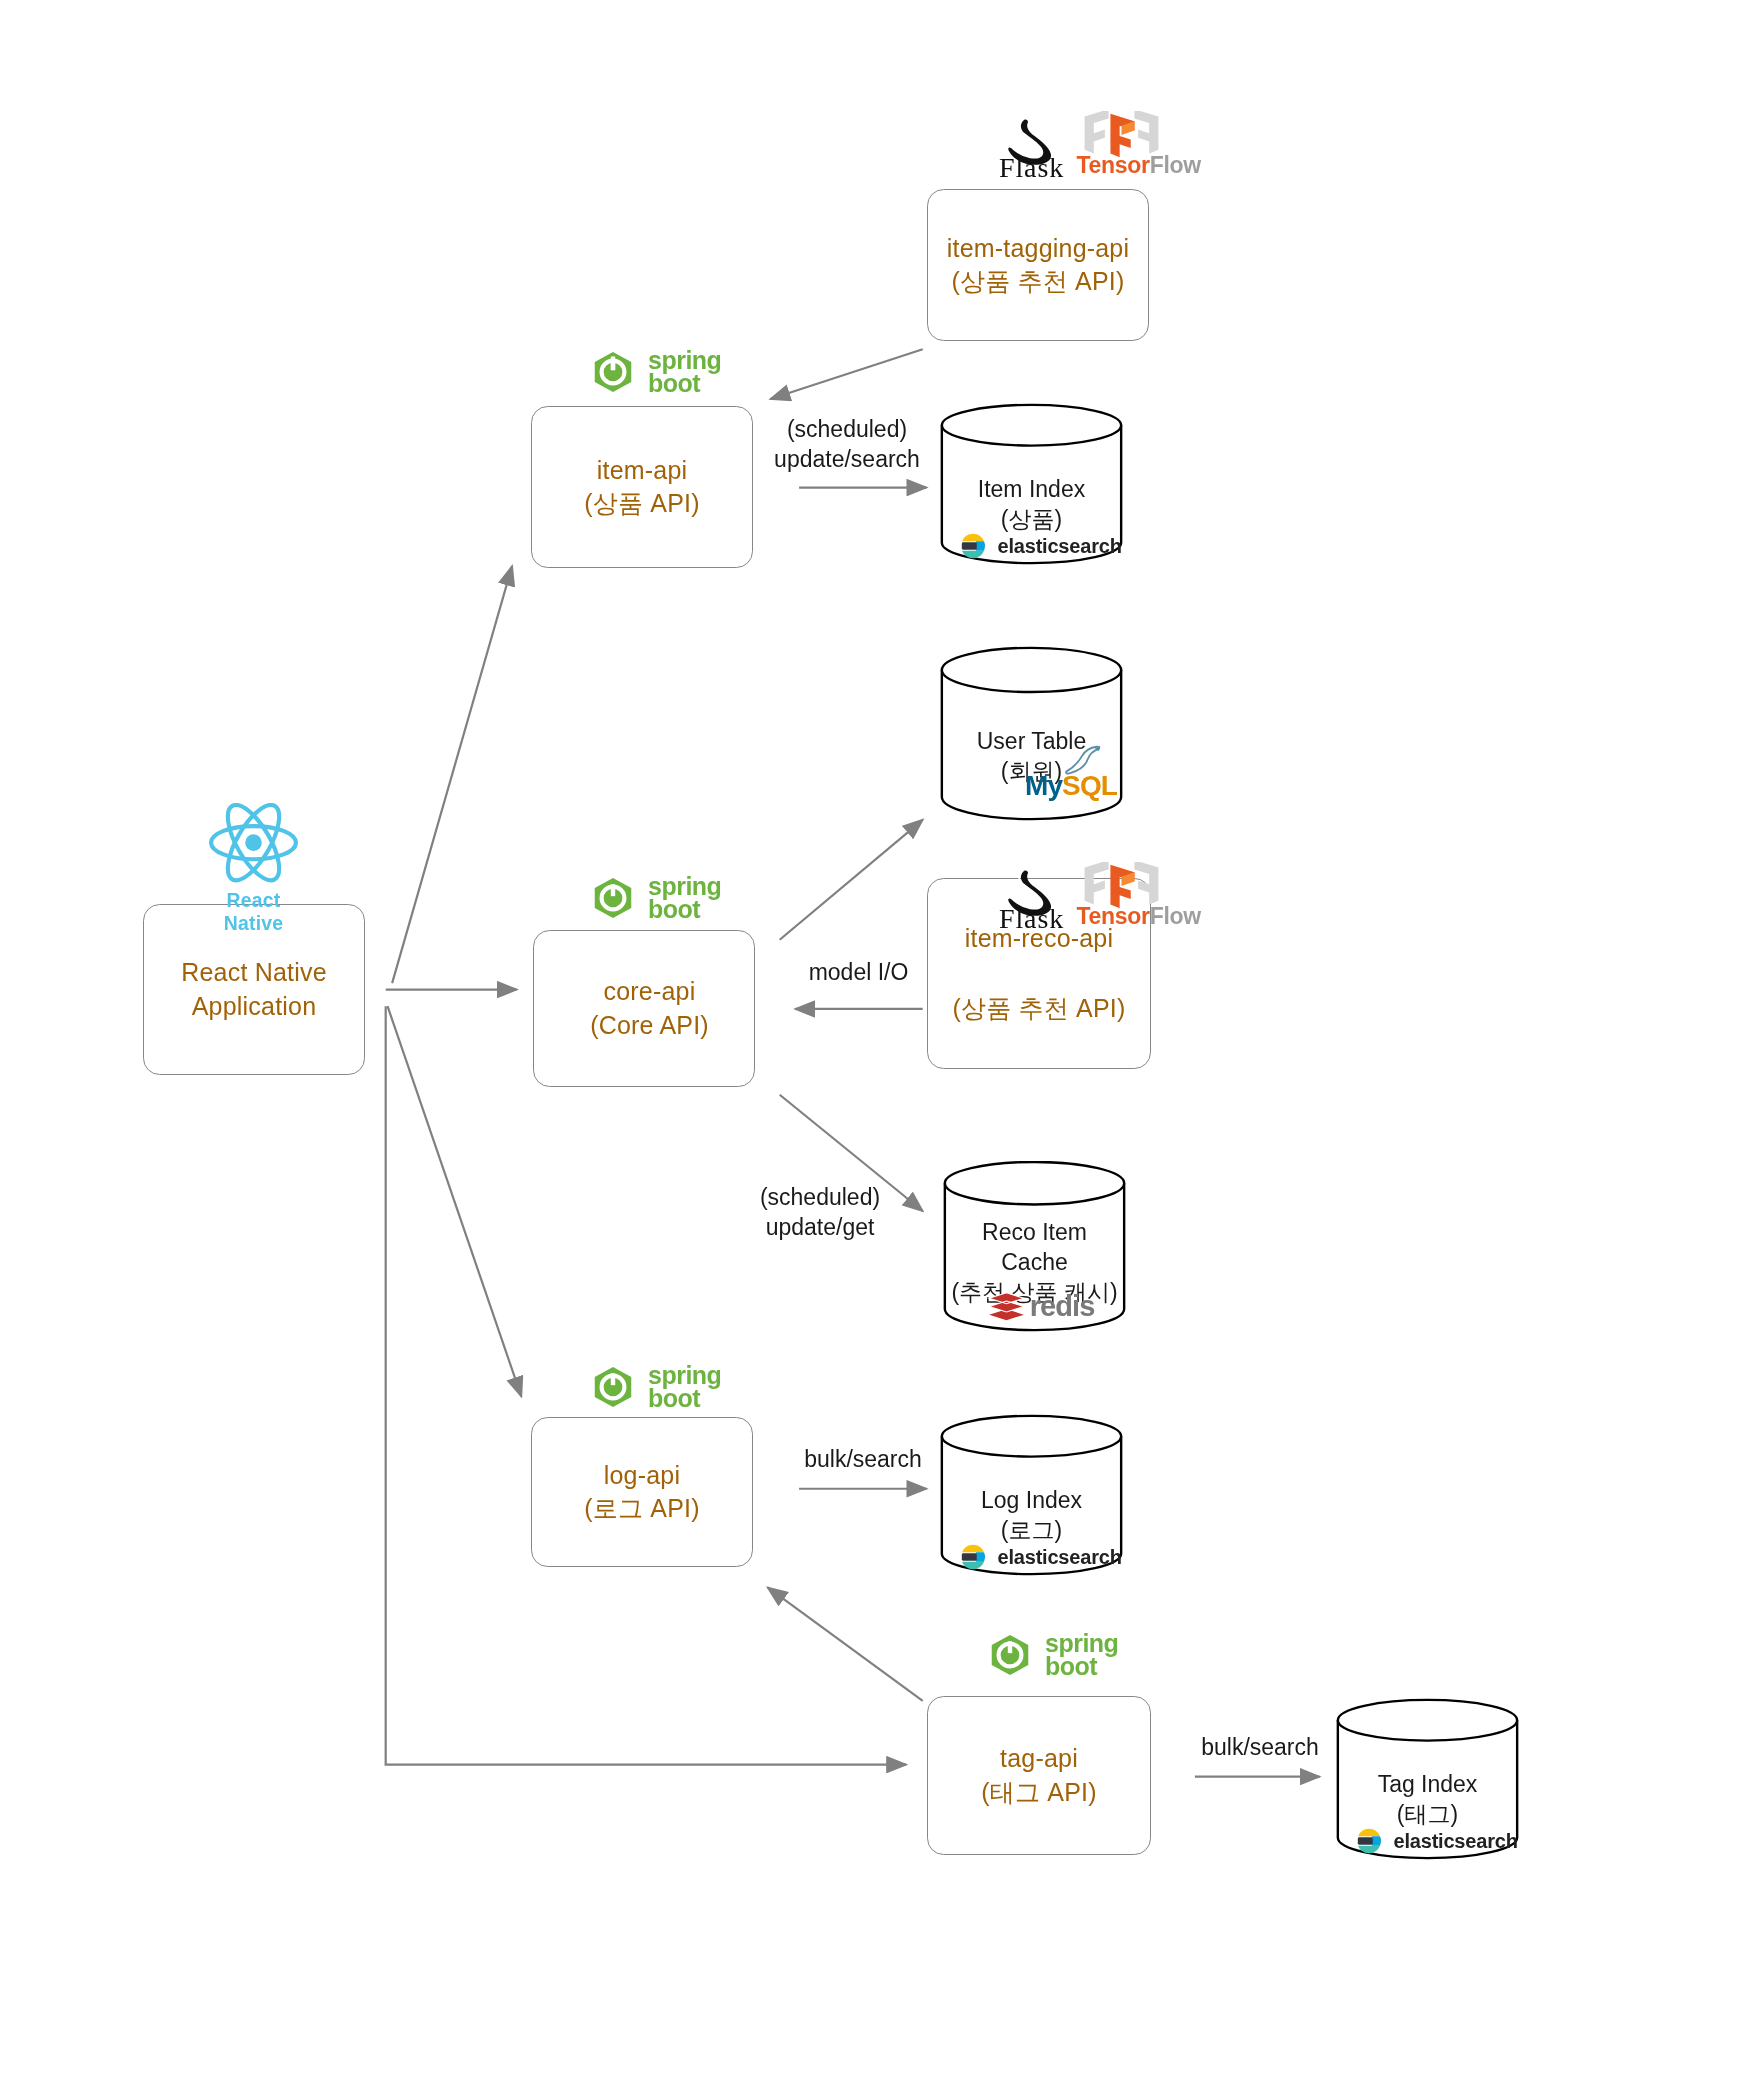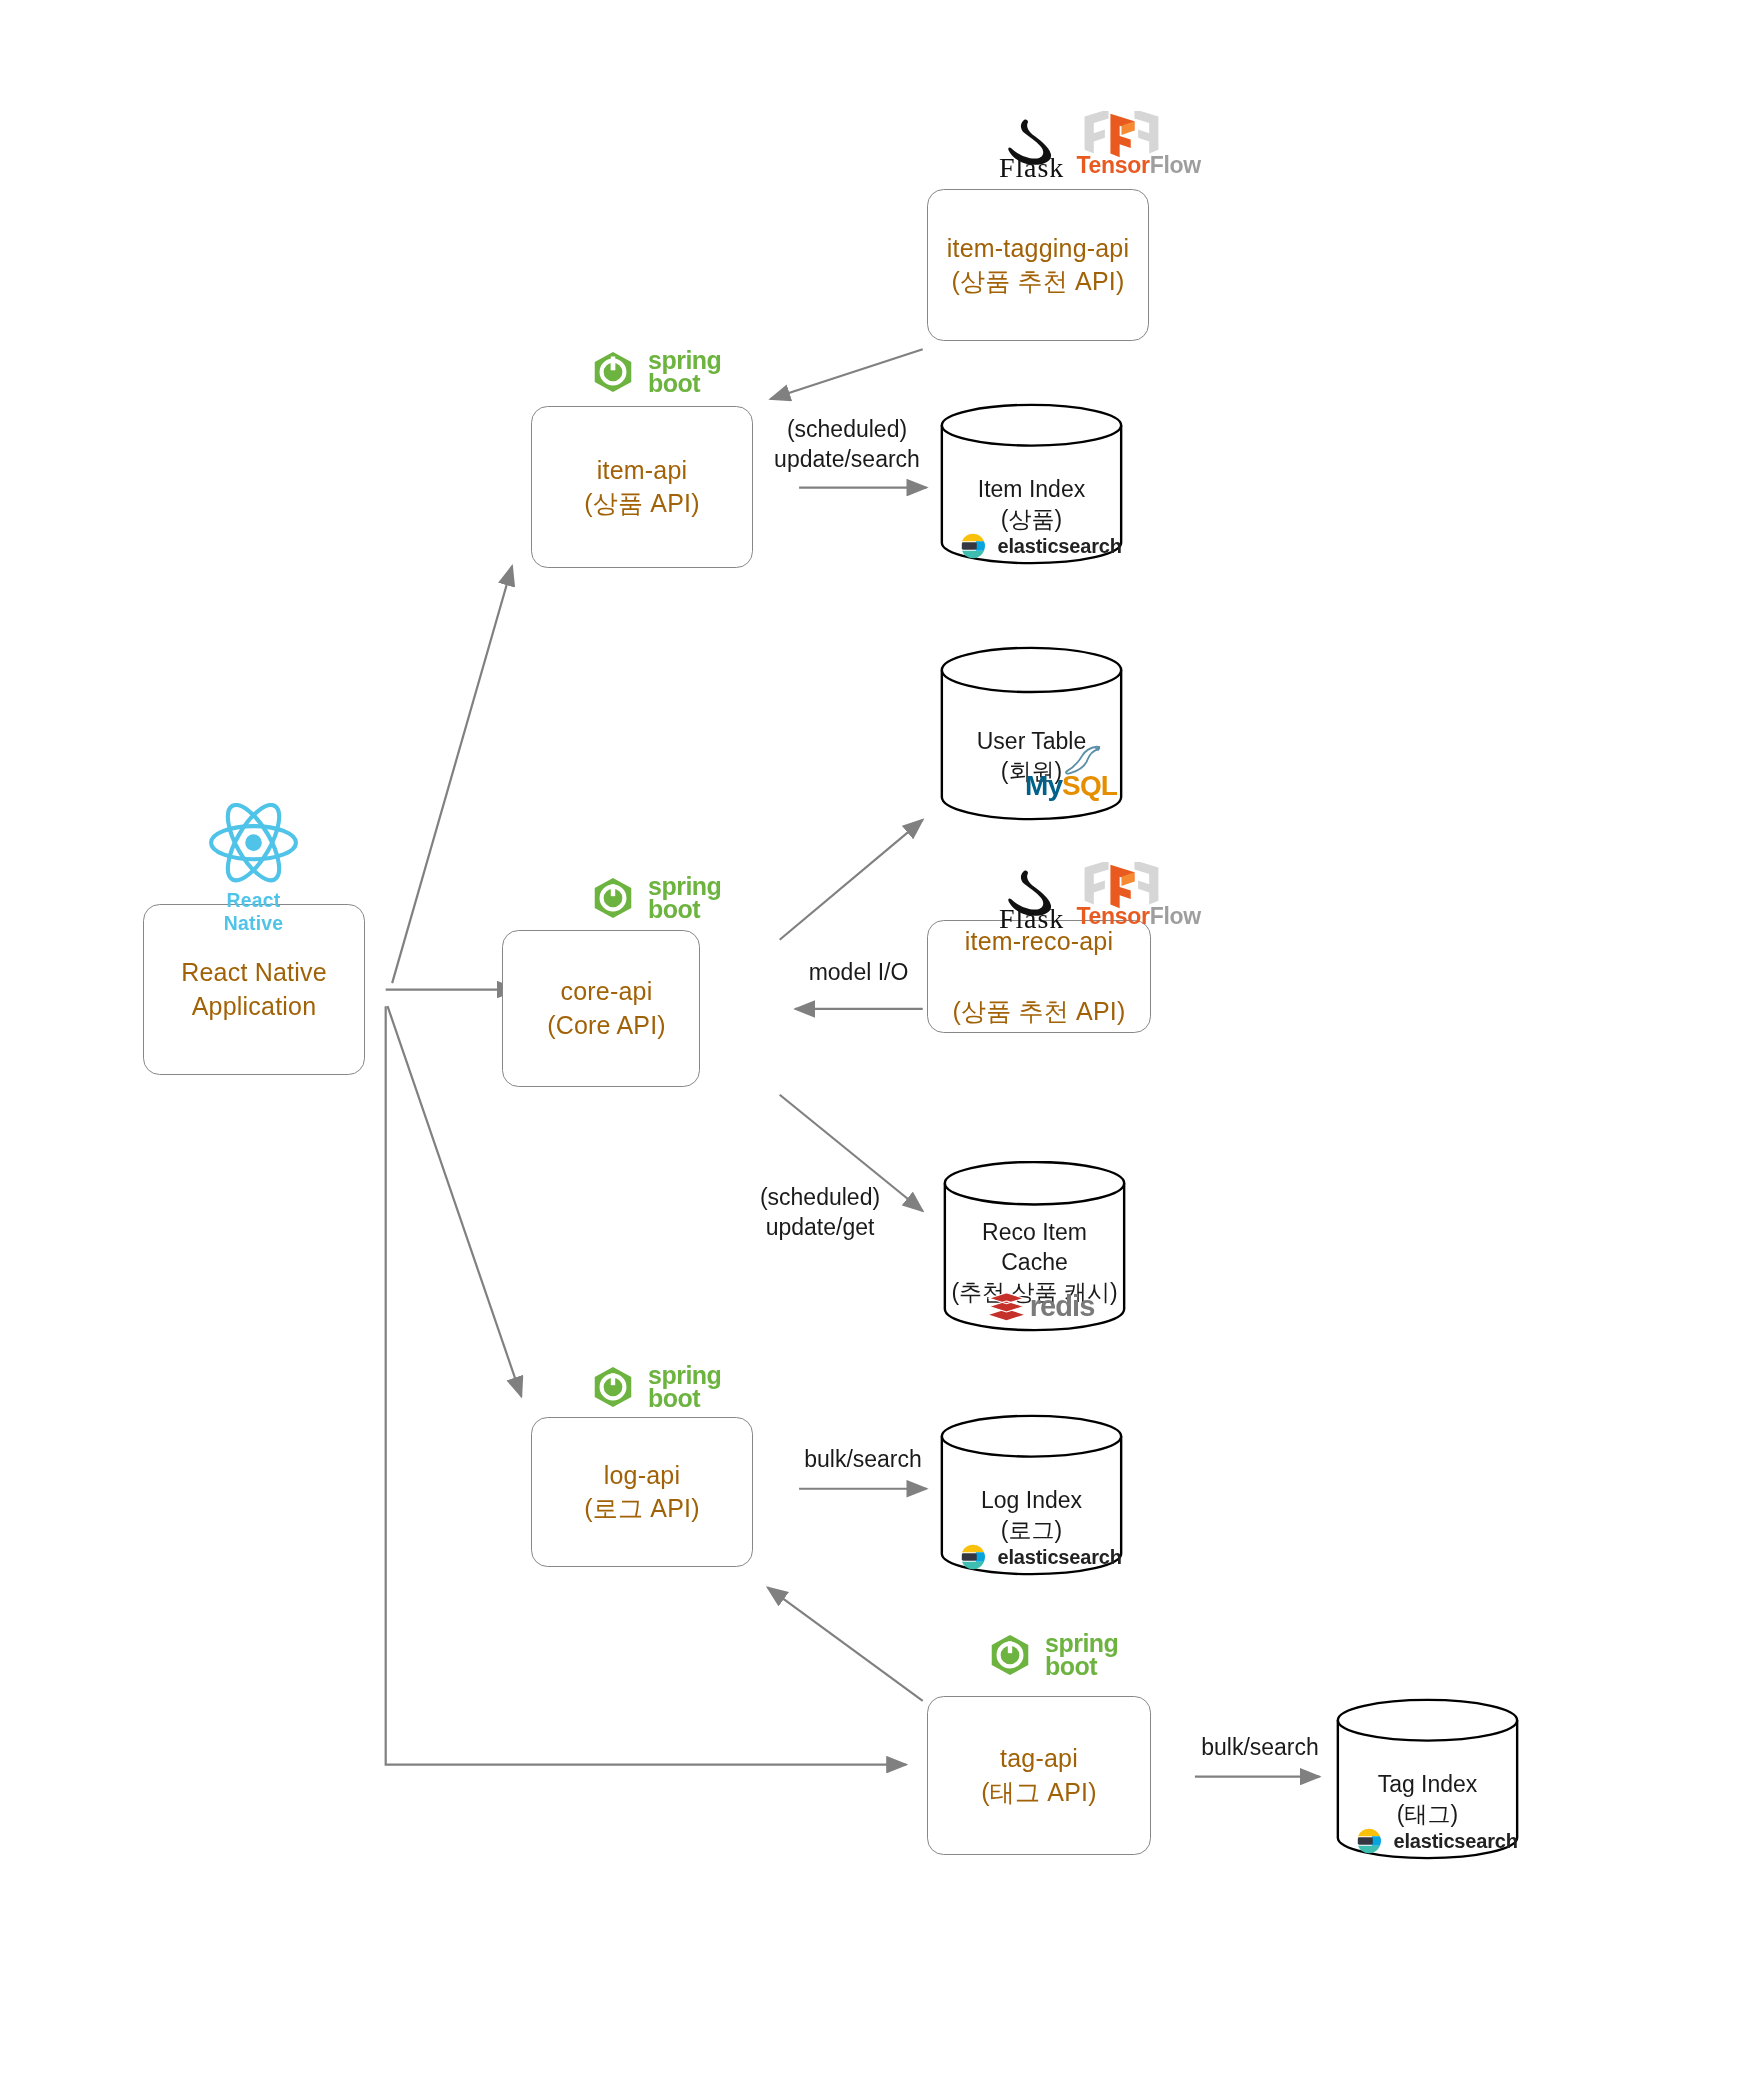--- a/index.html
+++ b/index.html
@@ -303,7 +303,7 @@
     <span class="l2">(Core API)</span>
   </div>
 
-  <div class="node" style="left:927px; top:920px; width:224px; height:113px;gap:36px;">
+  <div class="node" style="left:927px; top:878px; width:224px; height:191px;gap:36px;">
     <span class="l1">item-reco-api</span>
     <span class="l2">(상품 추천 API)</span>
   </div>

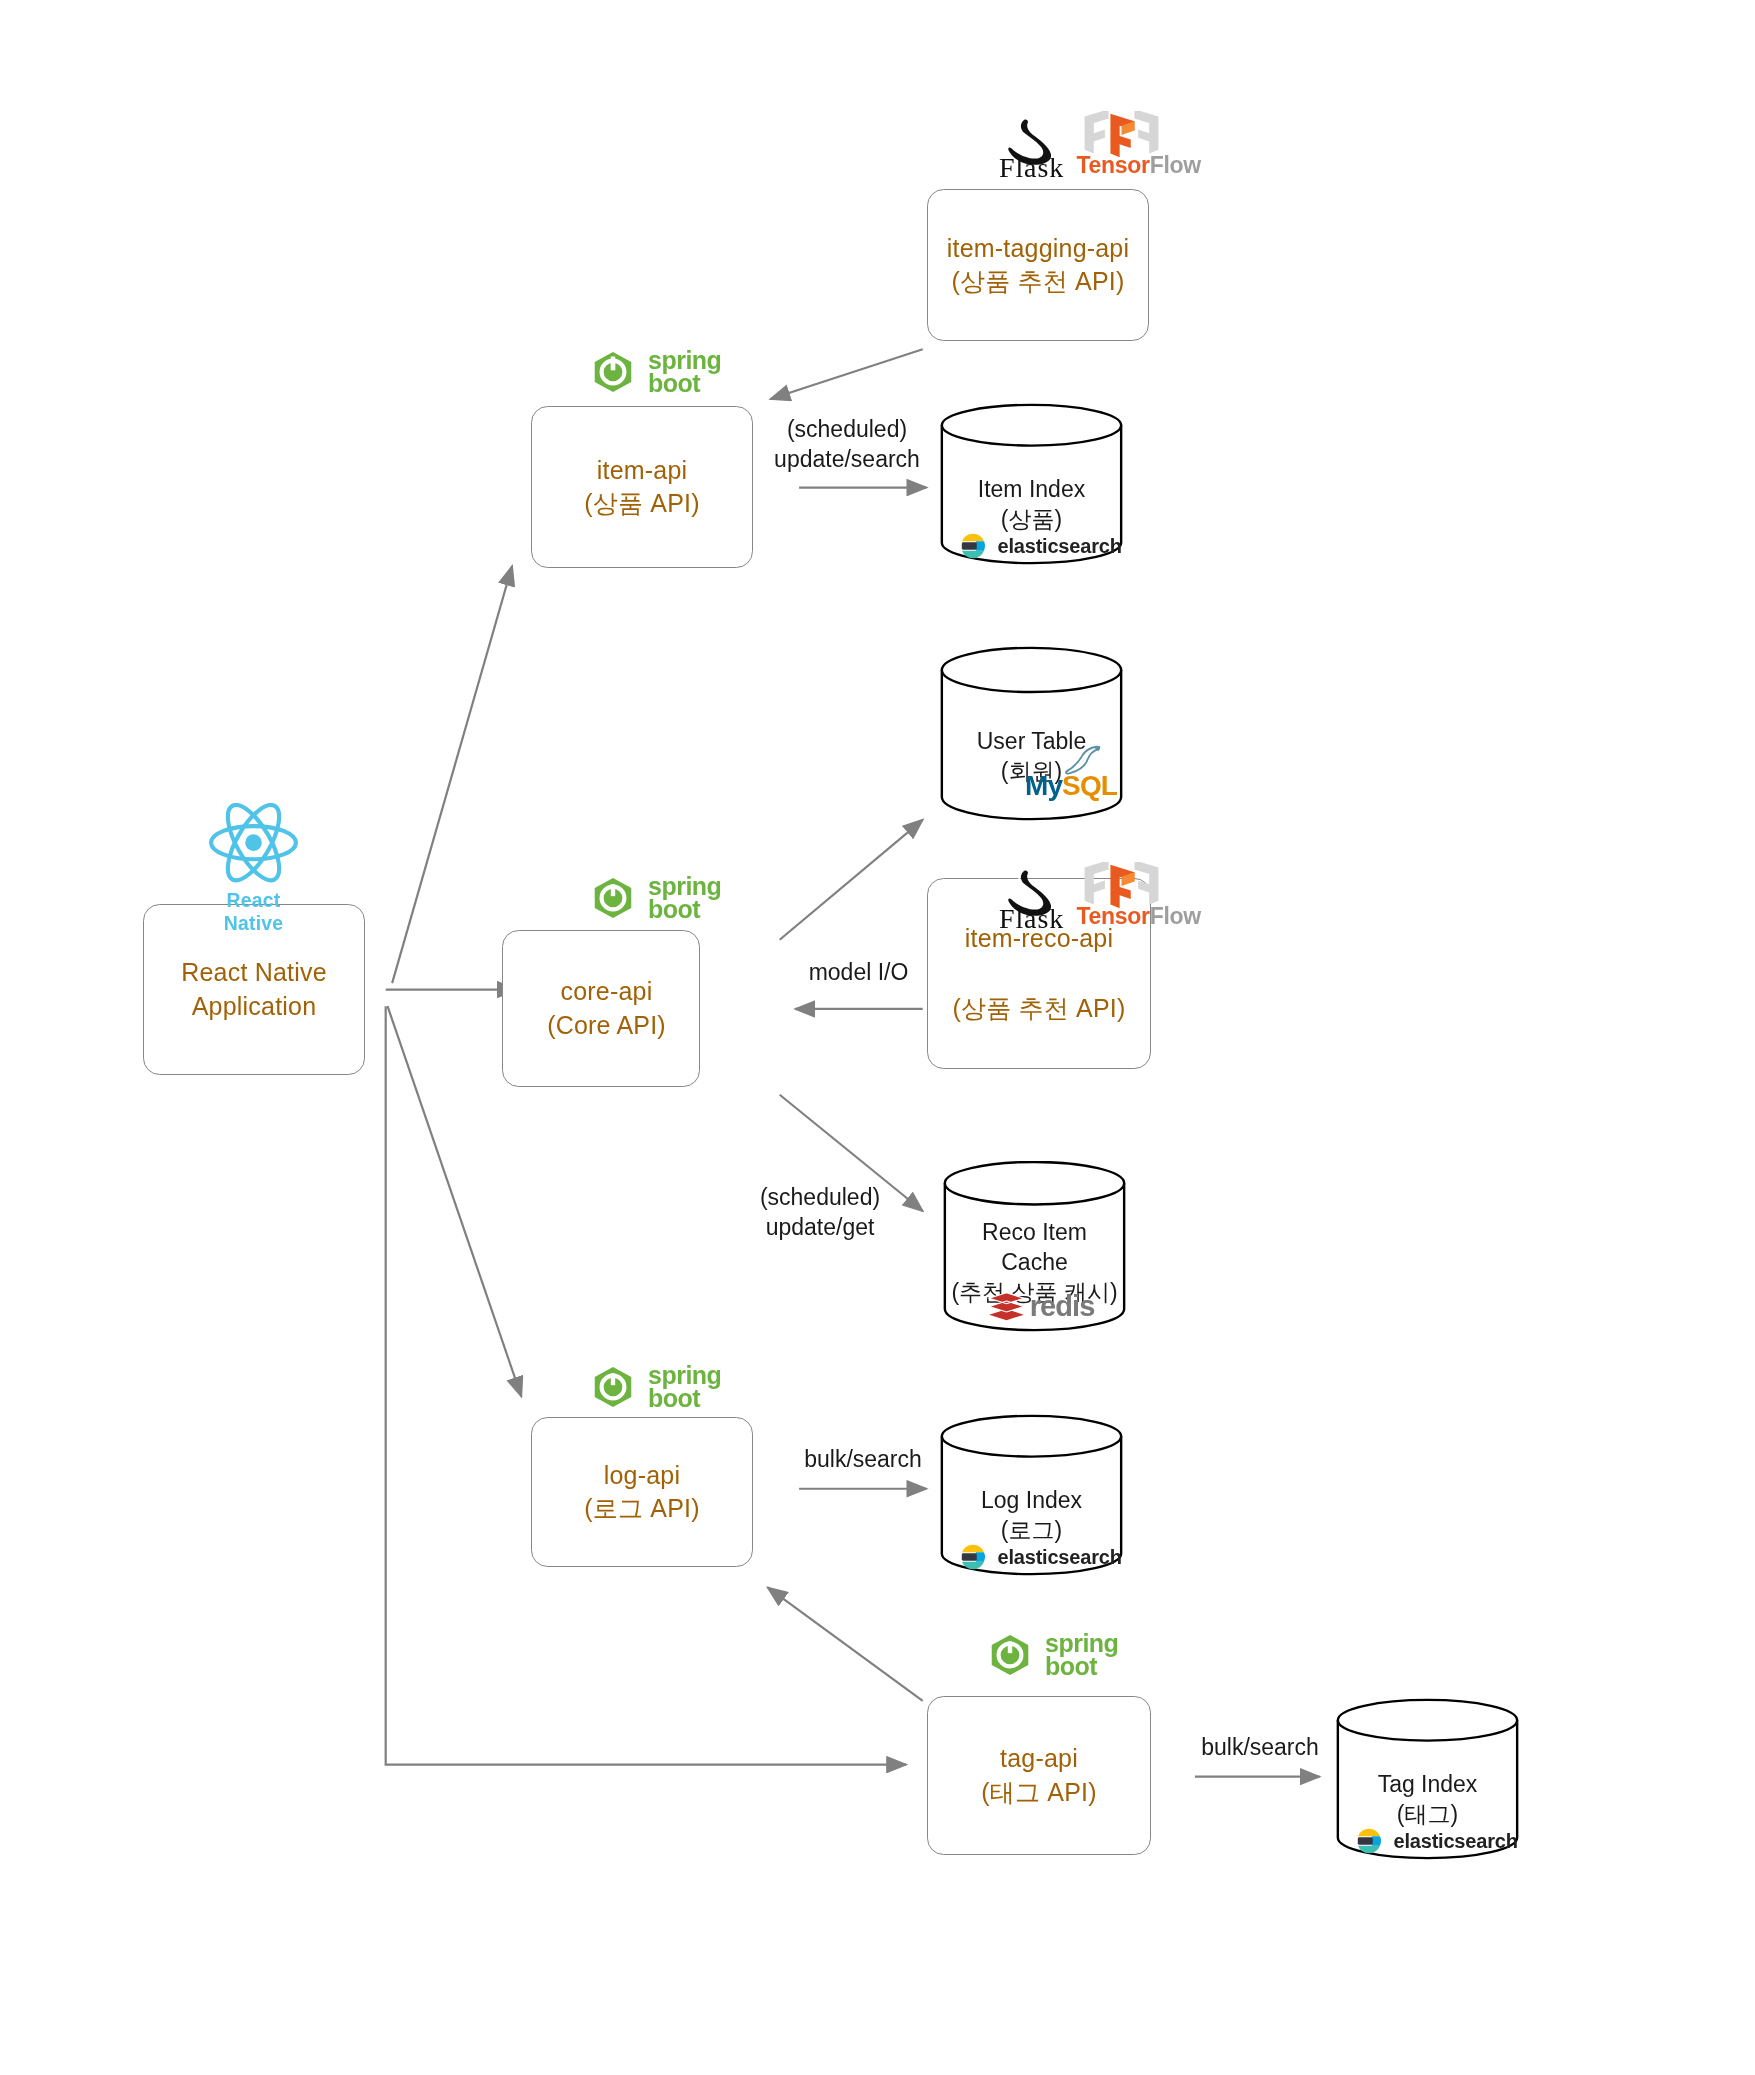--- a/index.html
+++ b/index.html
@@ -298,7 +298,7 @@
     <span class="l2">Application</span>
   </div>
 
-  <div class="node" style="left:502px; top:930px; width:198px; height:157px;padding-left:11px;">
+  <div class="node" style="left:533px; top:930px; width:222px; height:157px;padding-left:11px;">
     <span class="l1">core-api</span>
     <span class="l2">(Core API)</span>
   </div>

